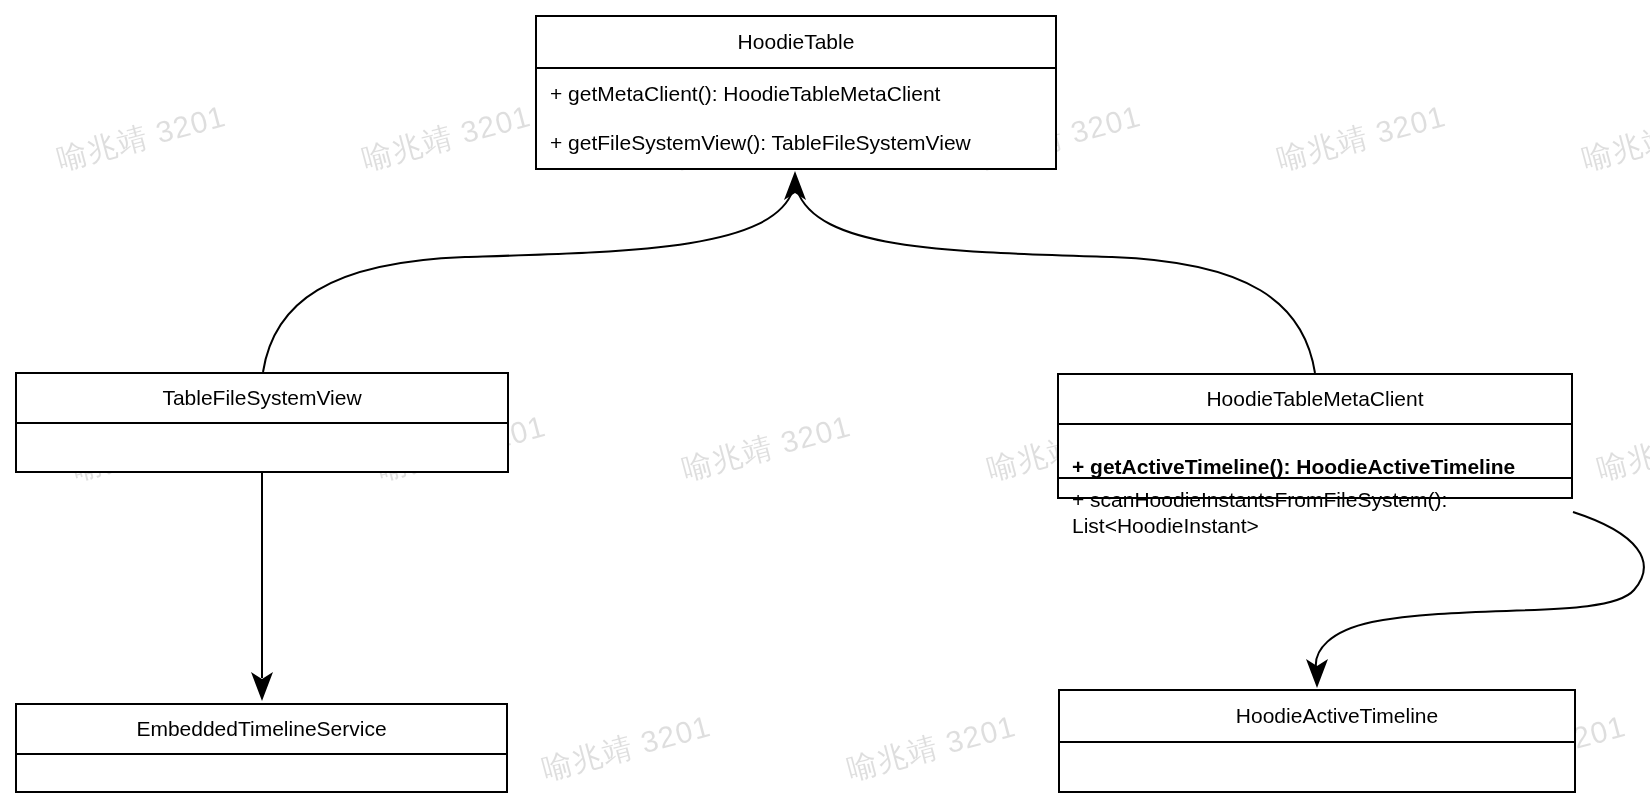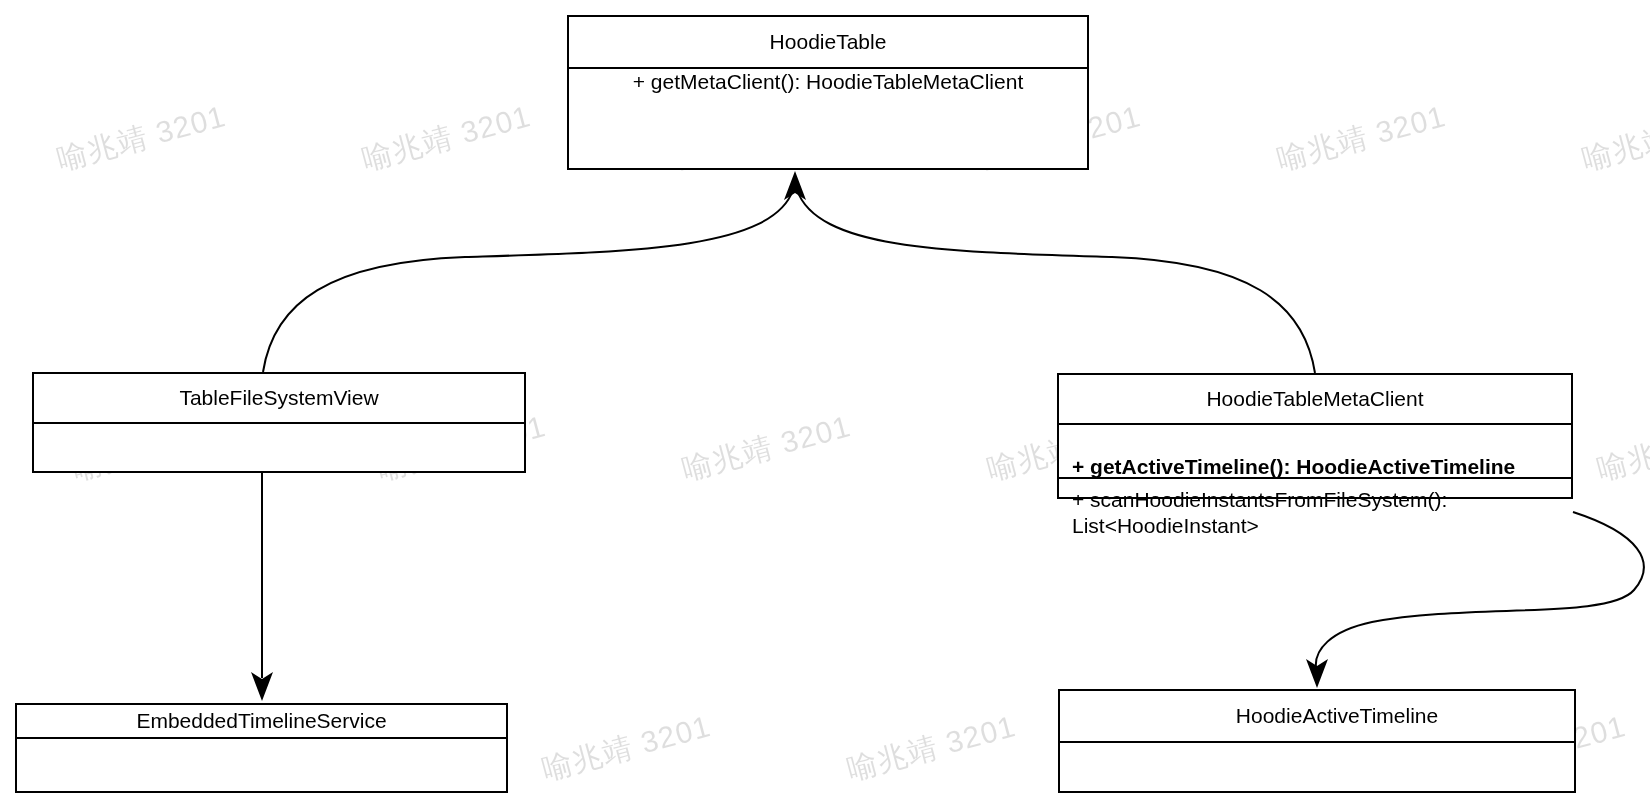--- a/index.html
+++ b/index.html
@@ -99,7 +99,7 @@
       <span class="watermark" style="left: 1455px; top: 728px;">喻兆靖 3201</span>
     </div>
 
-  <div class="uml-class" style="left:535px;top:15px;width:522px;height:155px;margin-left:32px;">
+  <div class="uml-class" style="left:535px;top:15px;width:522px;height:155px;">
     <div class="uml-title" style="height:50px;">HoodieTable</div>
     <div class="uml-section uml-methods" style="height:101px;">
       <div class="uml-method">+ getMetaClient(): HoodieTableMetaClient</div>

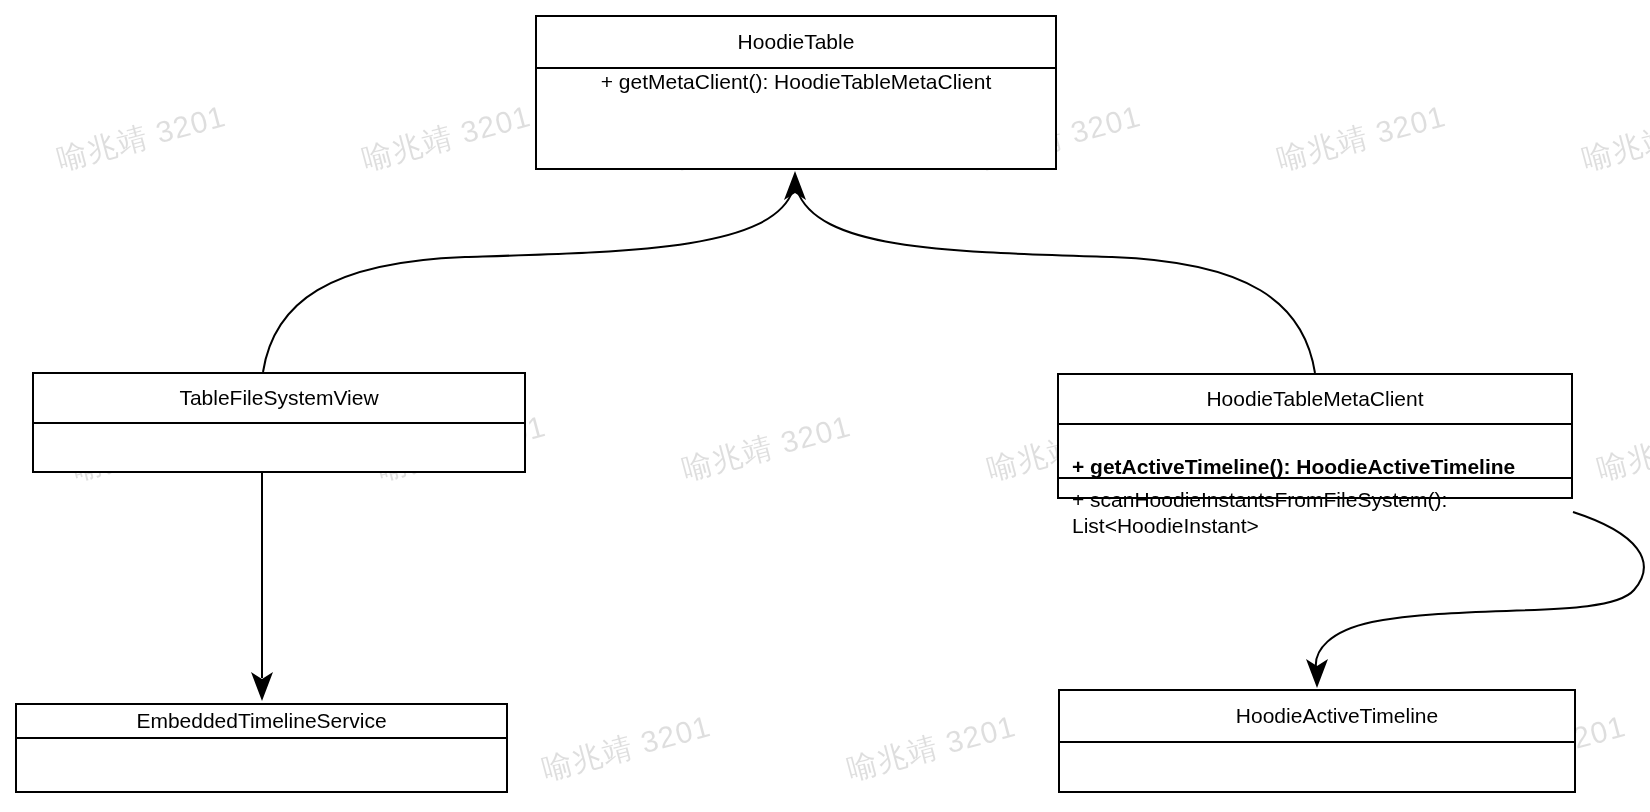--- a/index.html
+++ b/index.html
@@ -43,7 +43,7 @@
   }
   .uml-methods{
     display:flex;
-    flex-direction:row;
+    flex-direction:column;
     justify-content:space-around;
   }
   .uml-method{

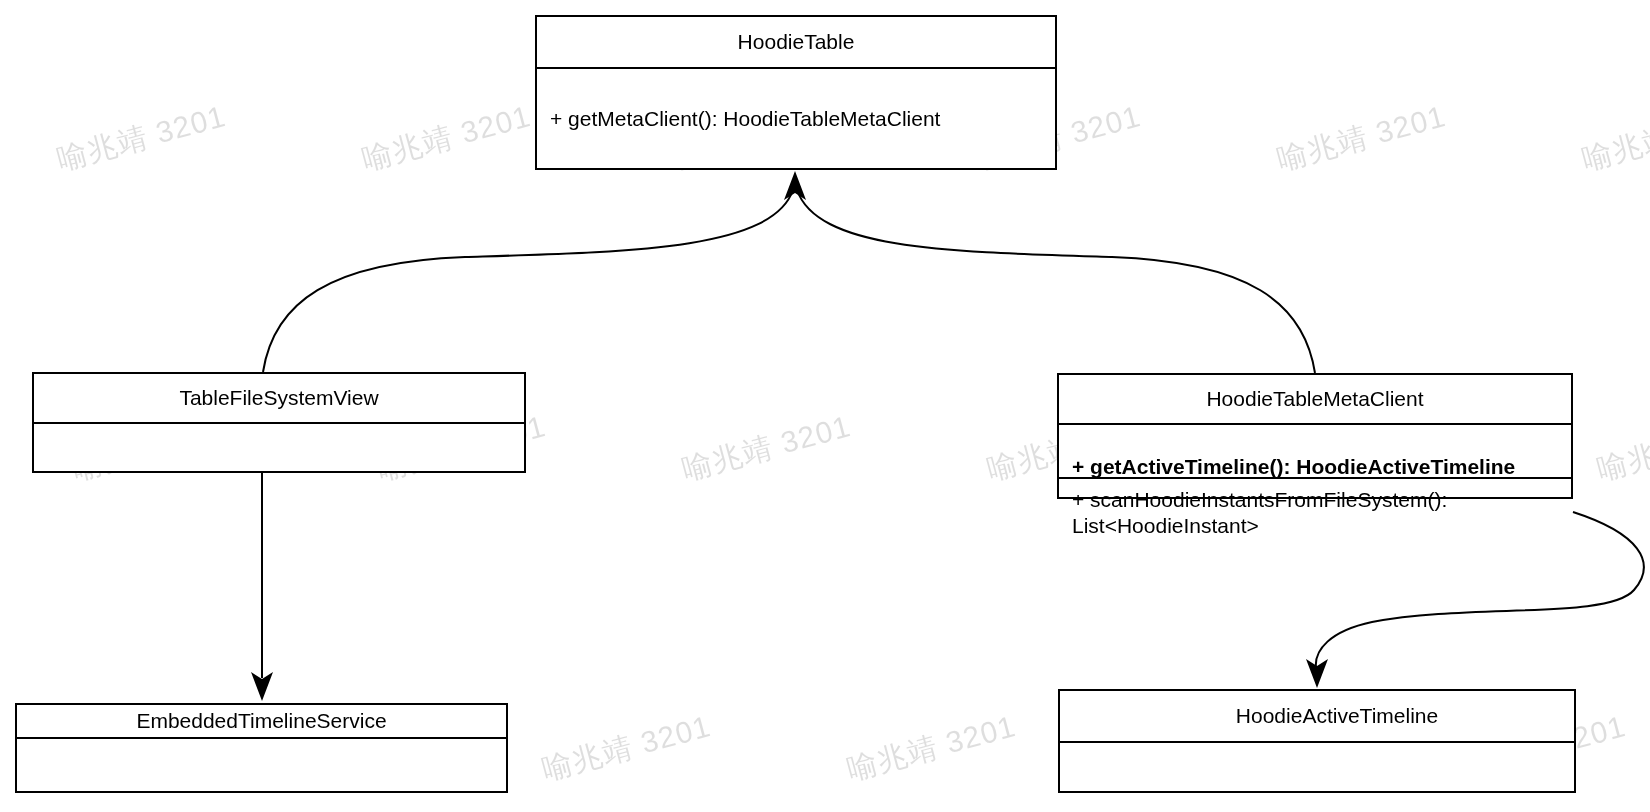--- a/index.html
+++ b/index.html
@@ -103,6 +103,7 @@
     <div class="uml-title" style="height:50px;">HoodieTable</div>
     <div class="uml-section uml-methods" style="height:101px;">
       <div class="uml-method">+ getMetaClient(): HoodieTableMetaClient</div>
+      <div class="uml-method">+ getFileSystemView(): TableFileSystemView</div>
     </div>
   </div>
 

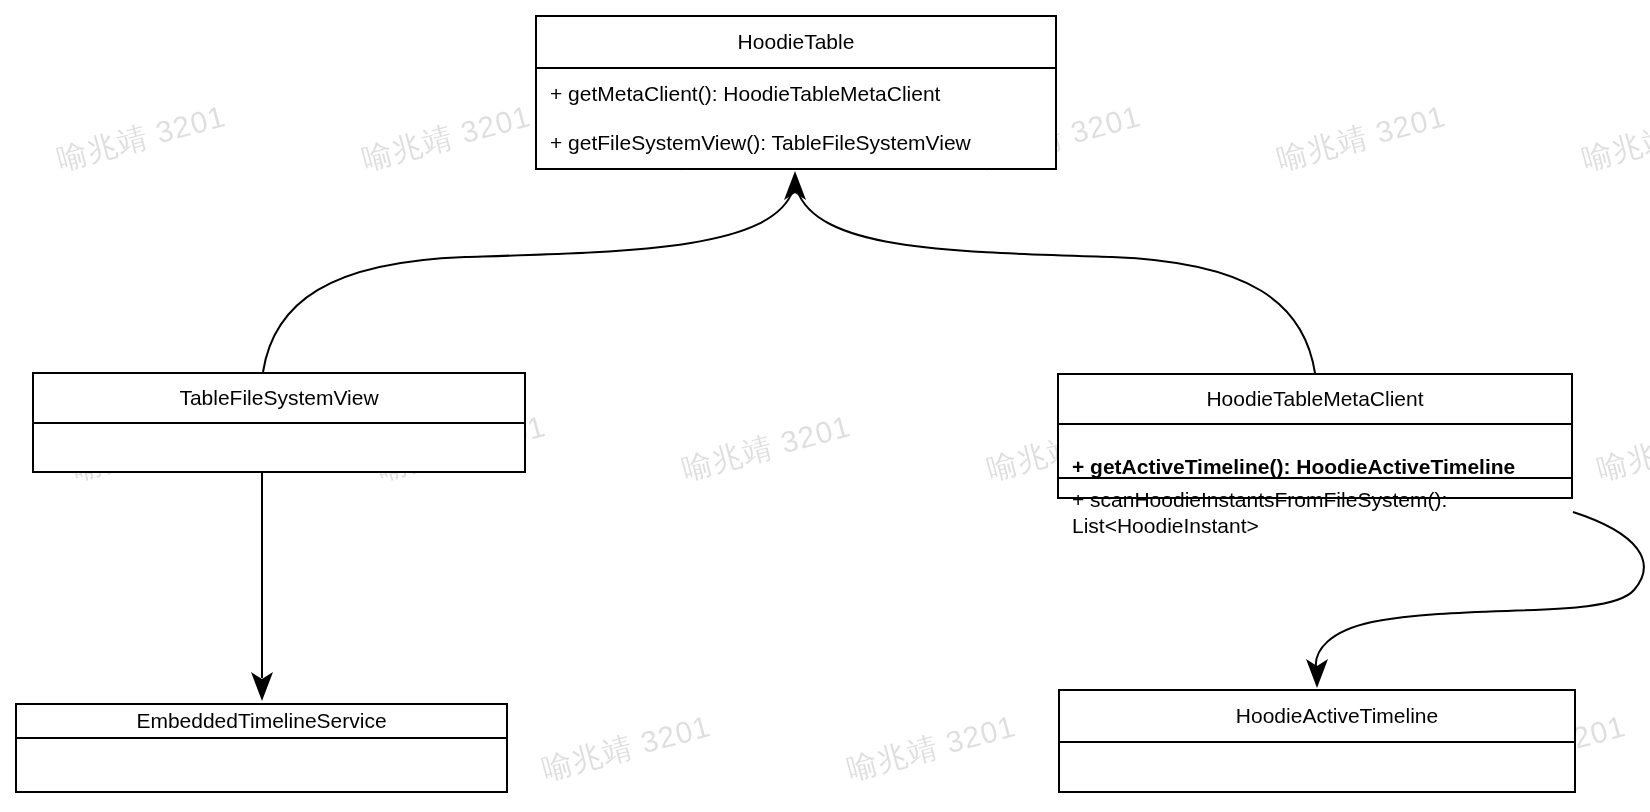--- a/index.html
+++ b/index.html
@@ -107,7 +107,7 @@
     </div>
   </div>
 
-  <div class="uml-class" style="left:32px;top:372px;width:494px;height:101px;">
+  <div class="uml-class" style="left:15px;top:372px;width:494px;height:101px;">
     <div class="uml-title" style="height:48px;">TableFileSystemView</div>
     <div class="uml-section" style="height:47px;"></div>
   </div>

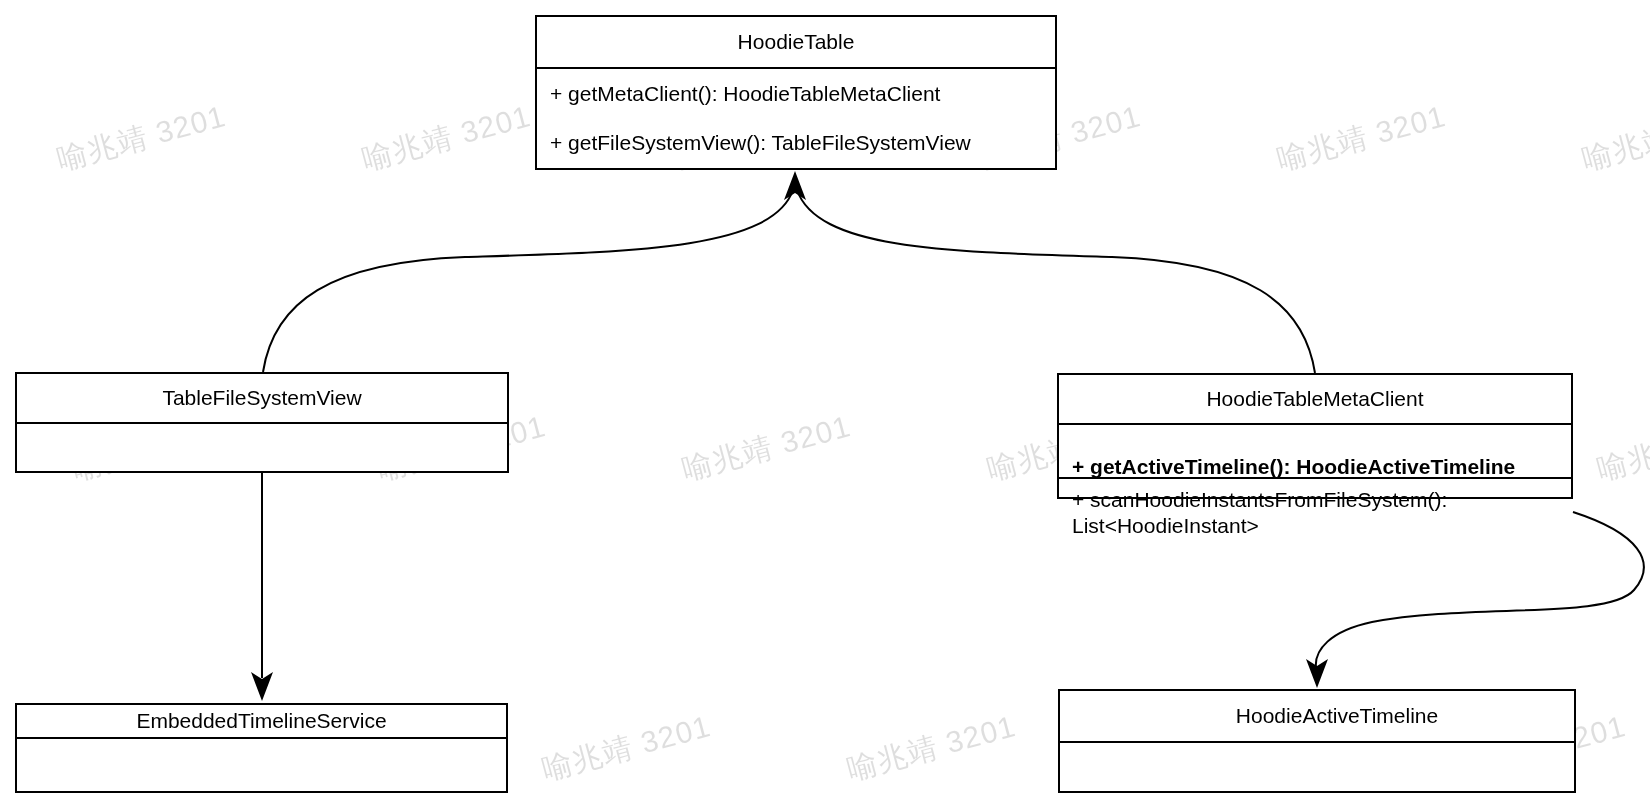--- a/index.html
+++ b/index.html
@@ -123,7 +123,7 @@
   </div>
 
   <div class="uml-class" style="left:15px;top:703px;width:493px;height:90px;">
-    <div class="uml-title" style="height:32px;">EmbeddedTimelineService</div>
+    <div class="uml-title" style="height:48px;">EmbeddedTimelineService</div>
     <div class="uml-section" style="height:36px;"></div>
   </div>
 

